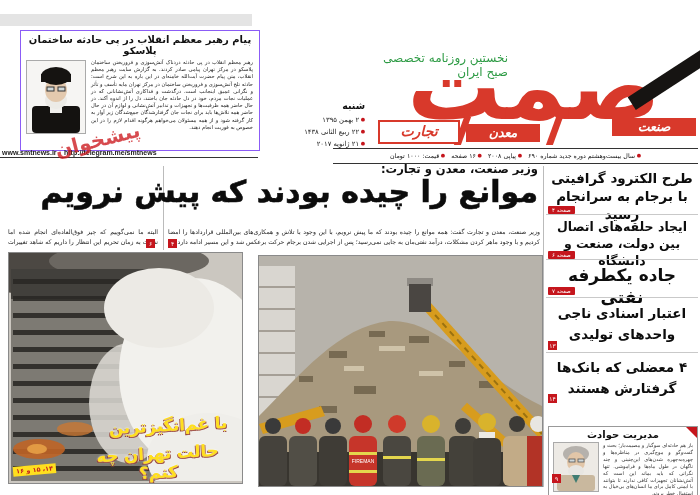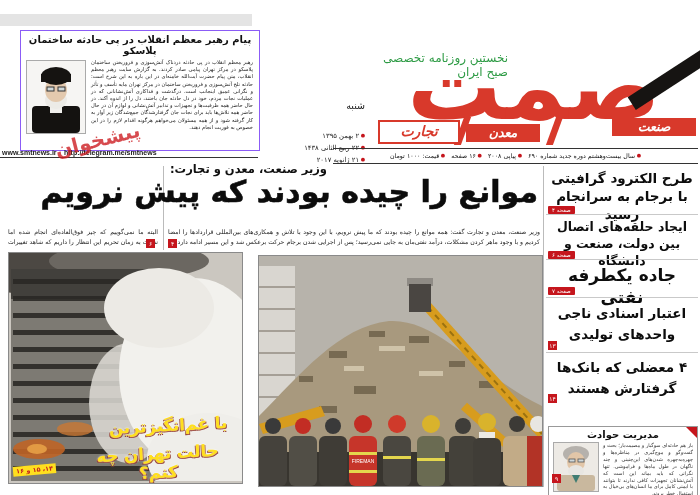--- a/index.html
+++ b/index.html
@@ -40,7 +40,7 @@
 
   
   .dateblock{left:280px;top:100px;width:85px;direction:rtl;text-align:right;}
-  .dateblock .wd{font-size:9.5px;font-weight:normal;margin-bottom:19px;}
+  .dateblock .wd{font-size:9.5px;font-weight:bold;margin-bottom:3px;}
   .dateblock .dl{font-size:6.8px;line-height:11px;color:#222;}
   .rdot::before{content:"● ";color:#c5161d;font-size:5px;vertical-align:1px;}
 

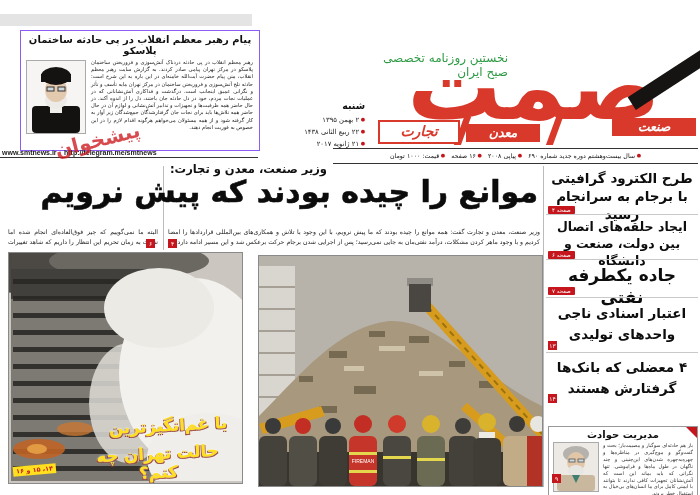--- a/index.html
+++ b/index.html
@@ -55,7 +55,7 @@
   .hsep{left:546px;width:152px;height:1px;background:#c9c9c9;}
 
   
-  .kicker{left:170px;top:162px;width:368px;text-align:left;font-size:11.5px;font-weight:bold;direction:rtl;}
+  .kicker{left:170px;top:162px;width:368px;text-align:right;font-size:11.5px;font-weight:bold;direction:rtl;}
   .headline{left:166px;top:174px;width:372px;text-align:center;font-size:30px;font-weight:bold;direction:rtl;
             letter-spacing:-.5px;color:#0c0c0c;-webkit-text-stroke:.6px #0c0c0c;white-space:nowrap;}
   .lead{left:168px;top:227px;width:372px;height:22px;overflow:hidden;direction:rtl;text-align:justify;

